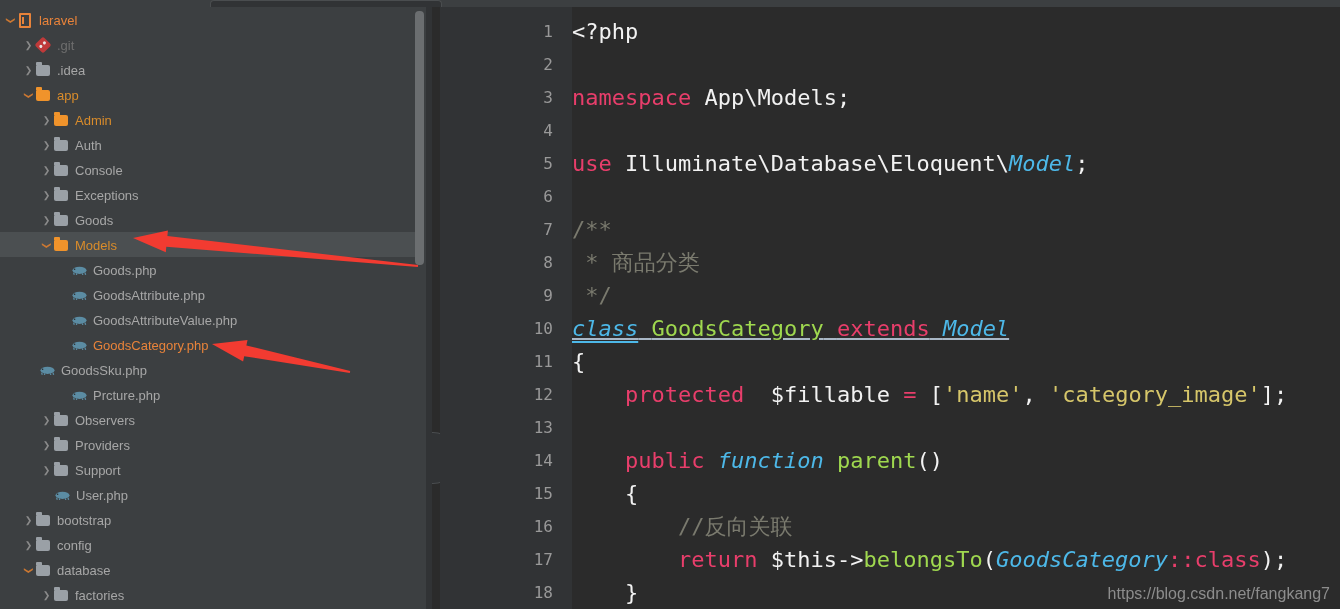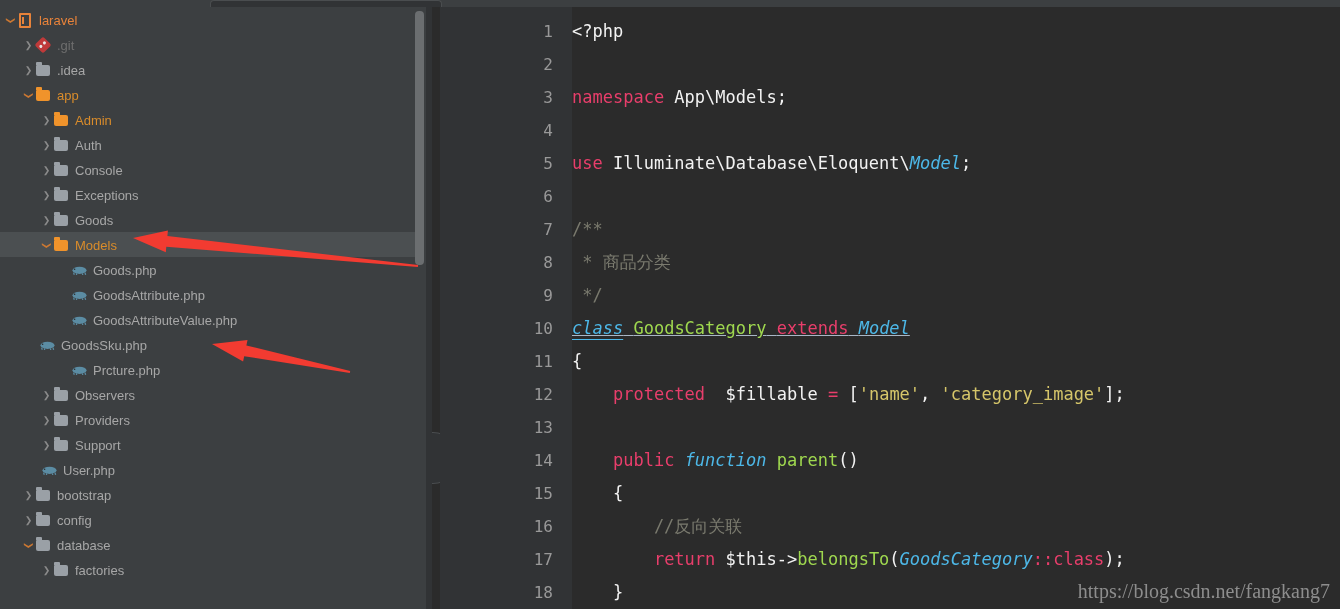--- a/index.html
+++ b/index.html
@@ -240,7 +240,7 @@
     line-height: 33px;
     white-space: pre;
     font-family: "DejaVu Sans Mono", monospace;
-    font-size: 17px;
+    font-size: 22px;
     color: #a9b7c6;
   }
   .k-kw      { color: #e83e6b; }        

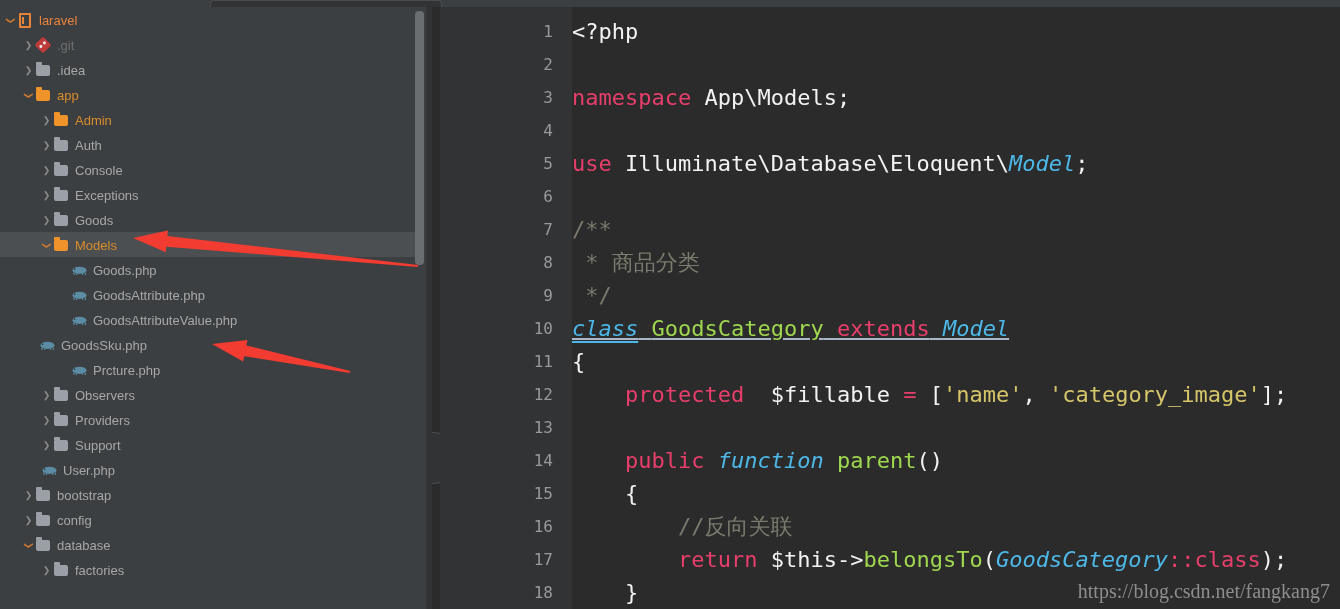--- a/index.html
+++ b/index.html
@@ -307,6 +307,11 @@
               <path d="M1.6 6.6 l0.7 2.2 M4.3 7.4 l0.4 1.6 M10.4 7.4 l0.4 1.6 M13 6.6 l0.6 2.2" stroke="#5b8ca3" stroke-width="1.3" fill="none"></path>
               <circle cx="2.6" cy="3.2" r="0.8" fill="#2b2b2b"></circle>
             </svg></span><span class="label lbl-grey">GoodsAttributeValue.php</span></div>
+        <div class="tree-row" style="padding-left: 58px;"><span class="twisty none">&nbsp;</span><span class="ico"><svg class="php-ico" viewBox="0 0 15 9">
+              <ellipse cx="7.5" cy="4.3" rx="7" ry="3.6" fill="#5b8ca3"></ellipse>
+              <path d="M1.6 6.6 l0.7 2.2 M4.3 7.4 l0.4 1.6 M10.4 7.4 l0.4 1.6 M13 6.6 l0.6 2.2" stroke="#5b8ca3" stroke-width="1.3" fill="none"></path>
+              <circle cx="2.6" cy="3.2" r="0.8" fill="#2b2b2b"></circle>
+            </svg></span><span class="label lbl-orange-bright">GoodsCategory.php</span></div>
         <div class="tree-row" style="padding-left: 26px;"><span class="twisty none">&nbsp;</span><span class="ico"><svg class="php-ico" viewBox="0 0 15 9">
               <ellipse cx="7.5" cy="4.3" rx="7" ry="3.6" fill="#5b8ca3"></ellipse>
               <path d="M1.6 6.6 l0.7 2.2 M4.3 7.4 l0.4 1.6 M10.4 7.4 l0.4 1.6 M13 6.6 l0.6 2.2" stroke="#5b8ca3" stroke-width="1.3" fill="none"></path>

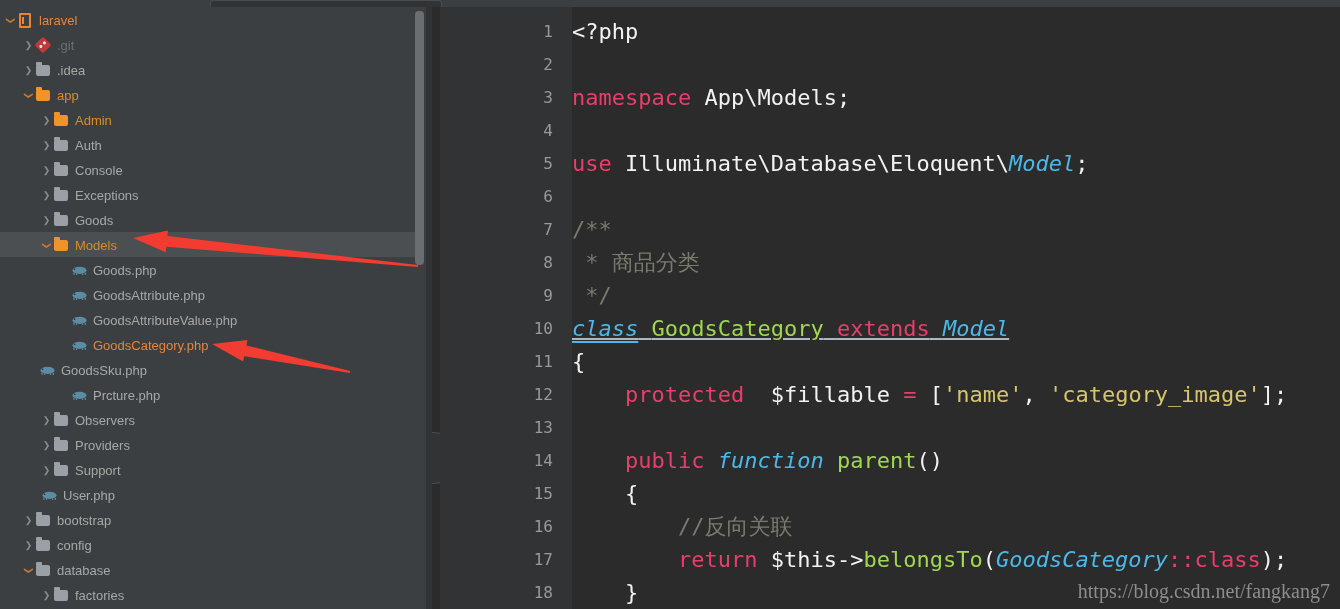--- a/index.html
+++ b/index.html
@@ -325,7 +325,7 @@
         <div class="tree-row" style="padding-left: 40px;"><span class="twisty ">❯</span><span class="ico"><span class="folder"></span></span><span class="label lbl-grey">Observers</span></div>
         <div class="tree-row" style="padding-left: 40px;"><span class="twisty ">❯</span><span class="ico"><span class="folder"></span></span><span class="label lbl-grey">Providers</span></div>
         <div class="tree-row" style="padding-left: 40px;"><span class="twisty ">❯</span><span class="ico"><span class="folder"></span></span><span class="label lbl-grey">Support</span></div>
-        <div class="tree-row" style="padding-left: 28px;"><span class="twisty none">&nbsp;</span><span class="ico"><svg class="php-ico" viewBox="0 0 15 9">
+        <div class="tree-row" style="padding-left: 41px;"><span class="twisty none">&nbsp;</span><span class="ico"><svg class="php-ico" viewBox="0 0 15 9">
               <ellipse cx="7.5" cy="4.3" rx="7" ry="3.6" fill="#5b8ca3"></ellipse>
               <path d="M1.6 6.6 l0.7 2.2 M4.3 7.4 l0.4 1.6 M10.4 7.4 l0.4 1.6 M13 6.6 l0.6 2.2" stroke="#5b8ca3" stroke-width="1.3" fill="none"></path>
               <circle cx="2.6" cy="3.2" r="0.8" fill="#2b2b2b"></circle>

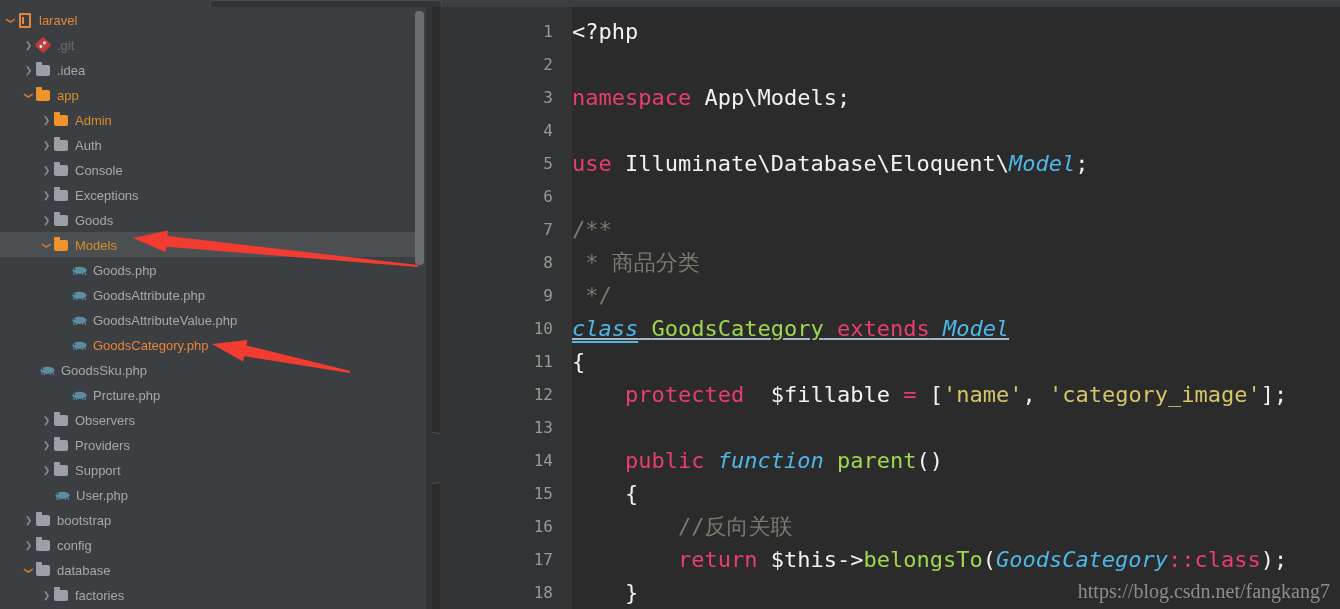--- a/index.html
+++ b/index.html
@@ -267,8 +267,8 @@
     position: absolute;
     right: 10px; bottom: 6px;
     color: #8d8d8d;
-    font-size: 20px;
-    font-family: Liberation Serif, serif;
+    font-size: 16px;
+    font-family: Liberation Sans, sans-serif;
   }
 </style>
 </head>

